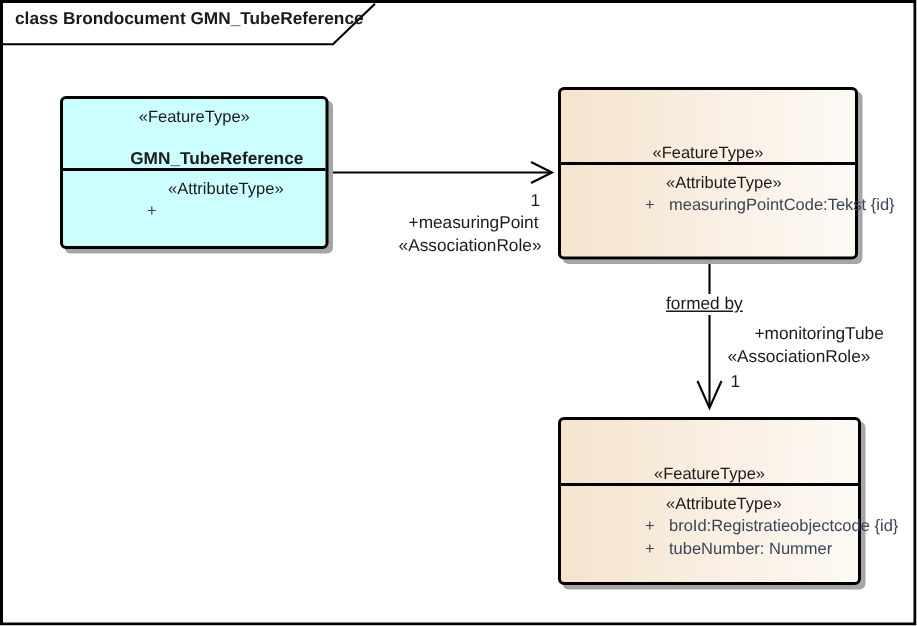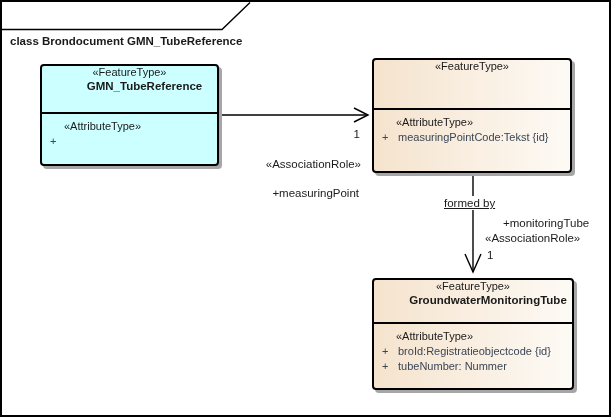--- a/index.html
+++ b/index.html
@@ -16,7 +16,7 @@
   .wires { position:absolute; left:0; top:0; z-index:1; }
   .frame-title {
     position:absolute; left:8px; top:5px; z-index:2;
-    font-size:11.5px; font-weight:bold; white-space:nowrap;margin-top:28px;
+    font-size:11.5px; font-weight:bold; white-space:nowrap;
   }
   .uml-class {
     position:absolute; z-index:3;

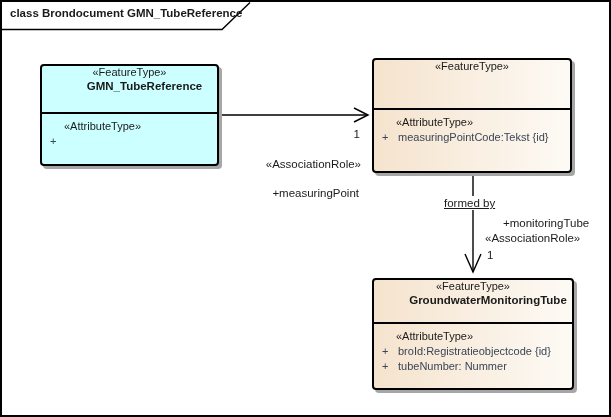--- a/index.html
+++ b/index.html
@@ -29,8 +29,8 @@
   .uml-class.tan  { background:linear-gradient(90deg,#F5E3CD 0%,#FDFAF5 100%); }
   .cls-hdr {
     border-bottom:2px solid #000;
-    display:flex; flex-direction:column; align-items:center; justify-content:flex-start;
-    gap:2px; flex:0 0 auto;
+    display:flex; flex-direction:column; align-items:center; justify-content:flex-end;
+    gap:16px; flex:0 0 auto;
   }
   .cls-name { font-weight:bold; font-size:11.5px; white-space:nowrap;padding-left:30px; }
   .stereo { white-space:nowrap; }

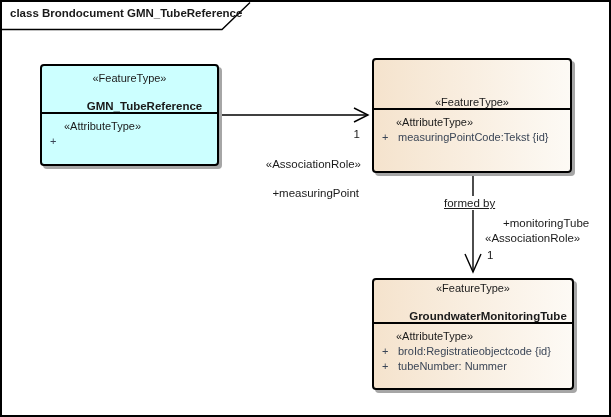--- a/index.html
+++ b/index.html
@@ -34,7 +34,7 @@
   }
   .cls-name { font-weight:bold; font-size:11.5px; white-space:nowrap;padding-left:30px; }
   .stereo { white-space:nowrap; }
-  .cls-attrs { padding-top:5px; }
+  .cls-attrs { padding-top:5px;padding-left:48px; }
   .attr-stereo { padding-left:22px; line-height:15px; }
   .attr-row { display:flex; line-height:15px; color:#3A4556; white-space:nowrap; }
   .attr-vis { flex:0 0 24px; padding-left:8px; }

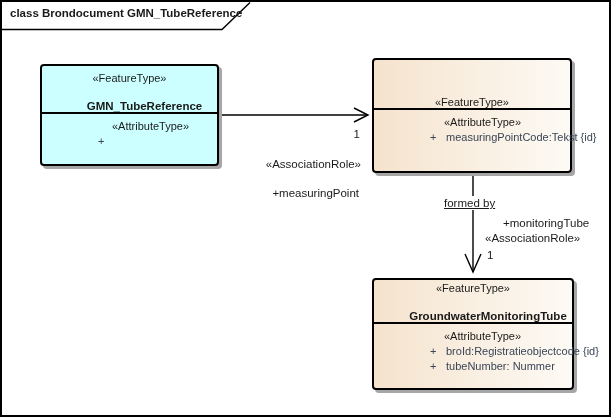--- a/index.html
+++ b/index.html
@@ -112,7 +112,7 @@
   </div>
 
   <div class="edge-label right" style="right:248px; top:125px;">1</div>
-  <div class="edge-label right" style="right:249px; top:140px;margin-top:44px;">+measuringPoint</div>
+  <div class="edge-label right" style="right:249px; top:140px;">+measuringPoint</div>
   <div class="edge-label right" style="right:247px; top:155px;">«AssociationRole»</div>
 
   <div class="edge-label" style="left:441px; top:194px;text-decoration:underline;">formed by</div>

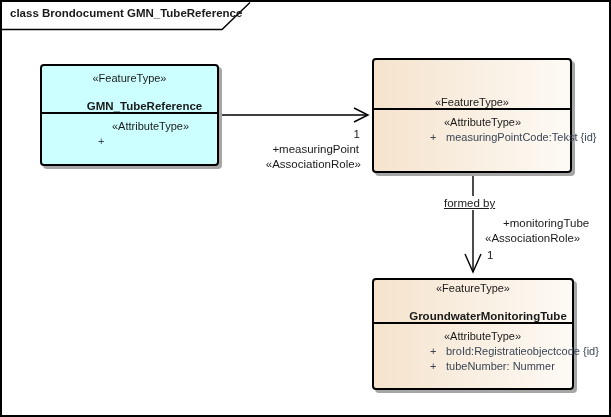--- a/index.html
+++ b/index.html
@@ -96,7 +96,6 @@
   <div class="uml-class tan" style="left:370px; top:276px; width:202px; height:112px;">
     <div class="cls-hdr" style="height:44px;">
       <div class="stereo">«FeatureType»</div>
-      <div class="cls-name">GroundwaterMonitoringTube</div>
     </div>
     <div class="cls-attrs">
       <div class="attr-stereo">«AttributeType»</div>

